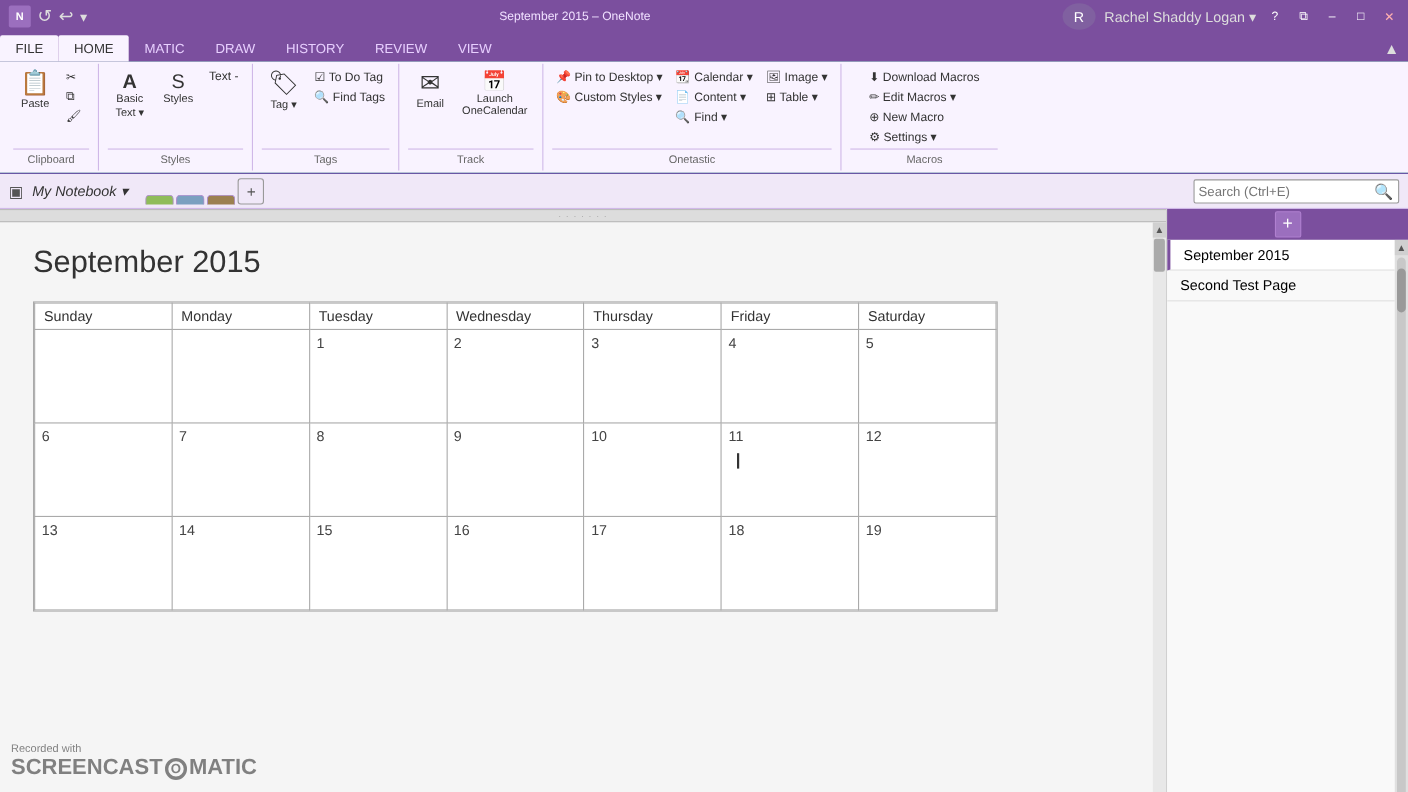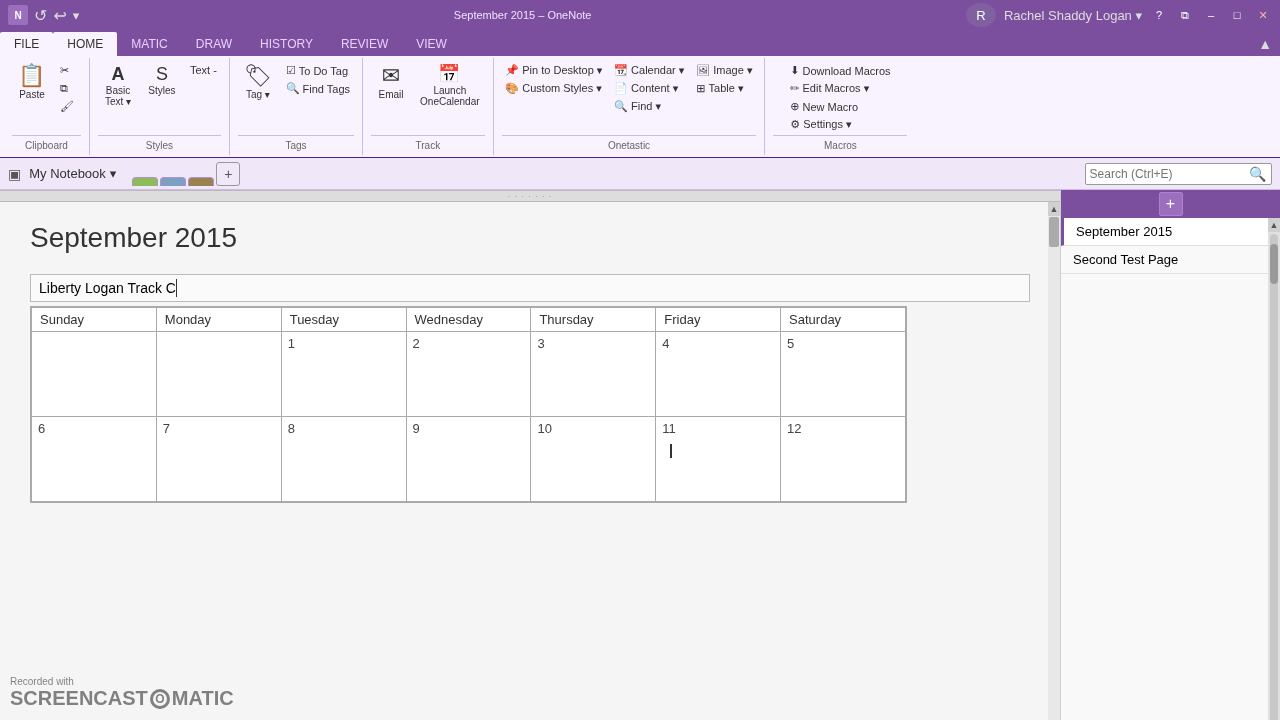--- a/index.html
+++ b/index.html
@@ -58,7 +58,7 @@
       display: flex; align-items: center; background: #f0e8f8; padding: 0 8px;
       height: 32px; border-bottom: 1px solid #d0b8e8;
     }
-    .notebook-name { display: flex; align-items: flex-end; gap: 4px; font-size: 13px; color: #333; padding: 4px 8px; cursor: pointer; }
+    .notebook-name { display: flex; align-items: flex-end; gap: 4px; font-size: 13px; color: #333; padding: 4px 8px; cursor: pointer; font-style: italic; }
     .page-tabs { display: flex; align-items: flex-end; gap: 2px; margin-left: 8px; }
     .page-tab {
       padding: 4px 12px; border-radius: 4px 4px 0 0; font-size: 11px; cursor: pointer;

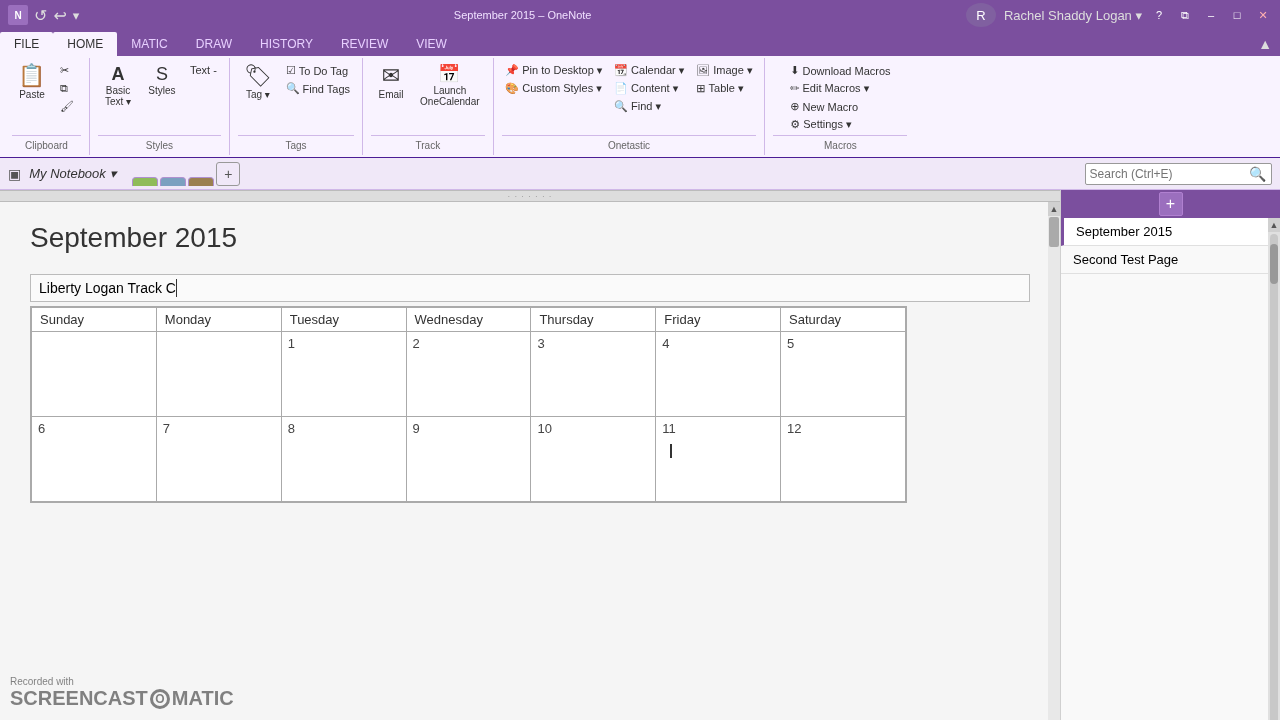--- a/index.html
+++ b/index.html
@@ -337,10 +337,6 @@
       <h1 class="page-title">September 2015</h1>
 
       
-      <div class="note-title-bar">
-        <span>Liberty Logan Track C</span>
-          <span class="text-cursor"></span>
-      </div>
 
       
       <div class="calendar-container">

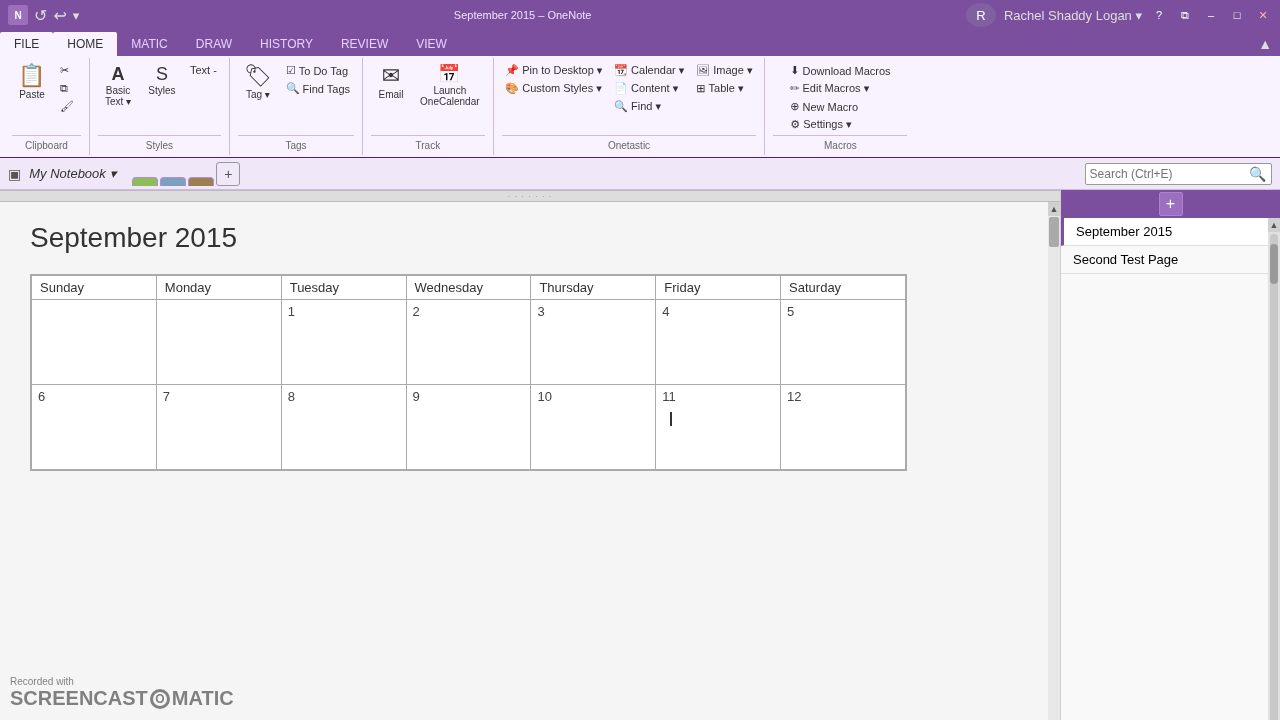--- a/index.html
+++ b/index.html
@@ -371,6 +371,15 @@
                 <td>11<br><span style="display:inline-block;margin-top:8px;margin-left:8px;border-left:2px solid #333;height:14px;"></span></td>
                 <td>12</td>
               </tr>
+              <tr>
+                <td>13</td>
+                <td>14</td>
+                <td>15</td>
+                <td>16</td>
+                <td>17</td>
+                <td>18</td>
+                <td>19</td>
+              </tr>
             </tbody>
         </table>
       </div>

